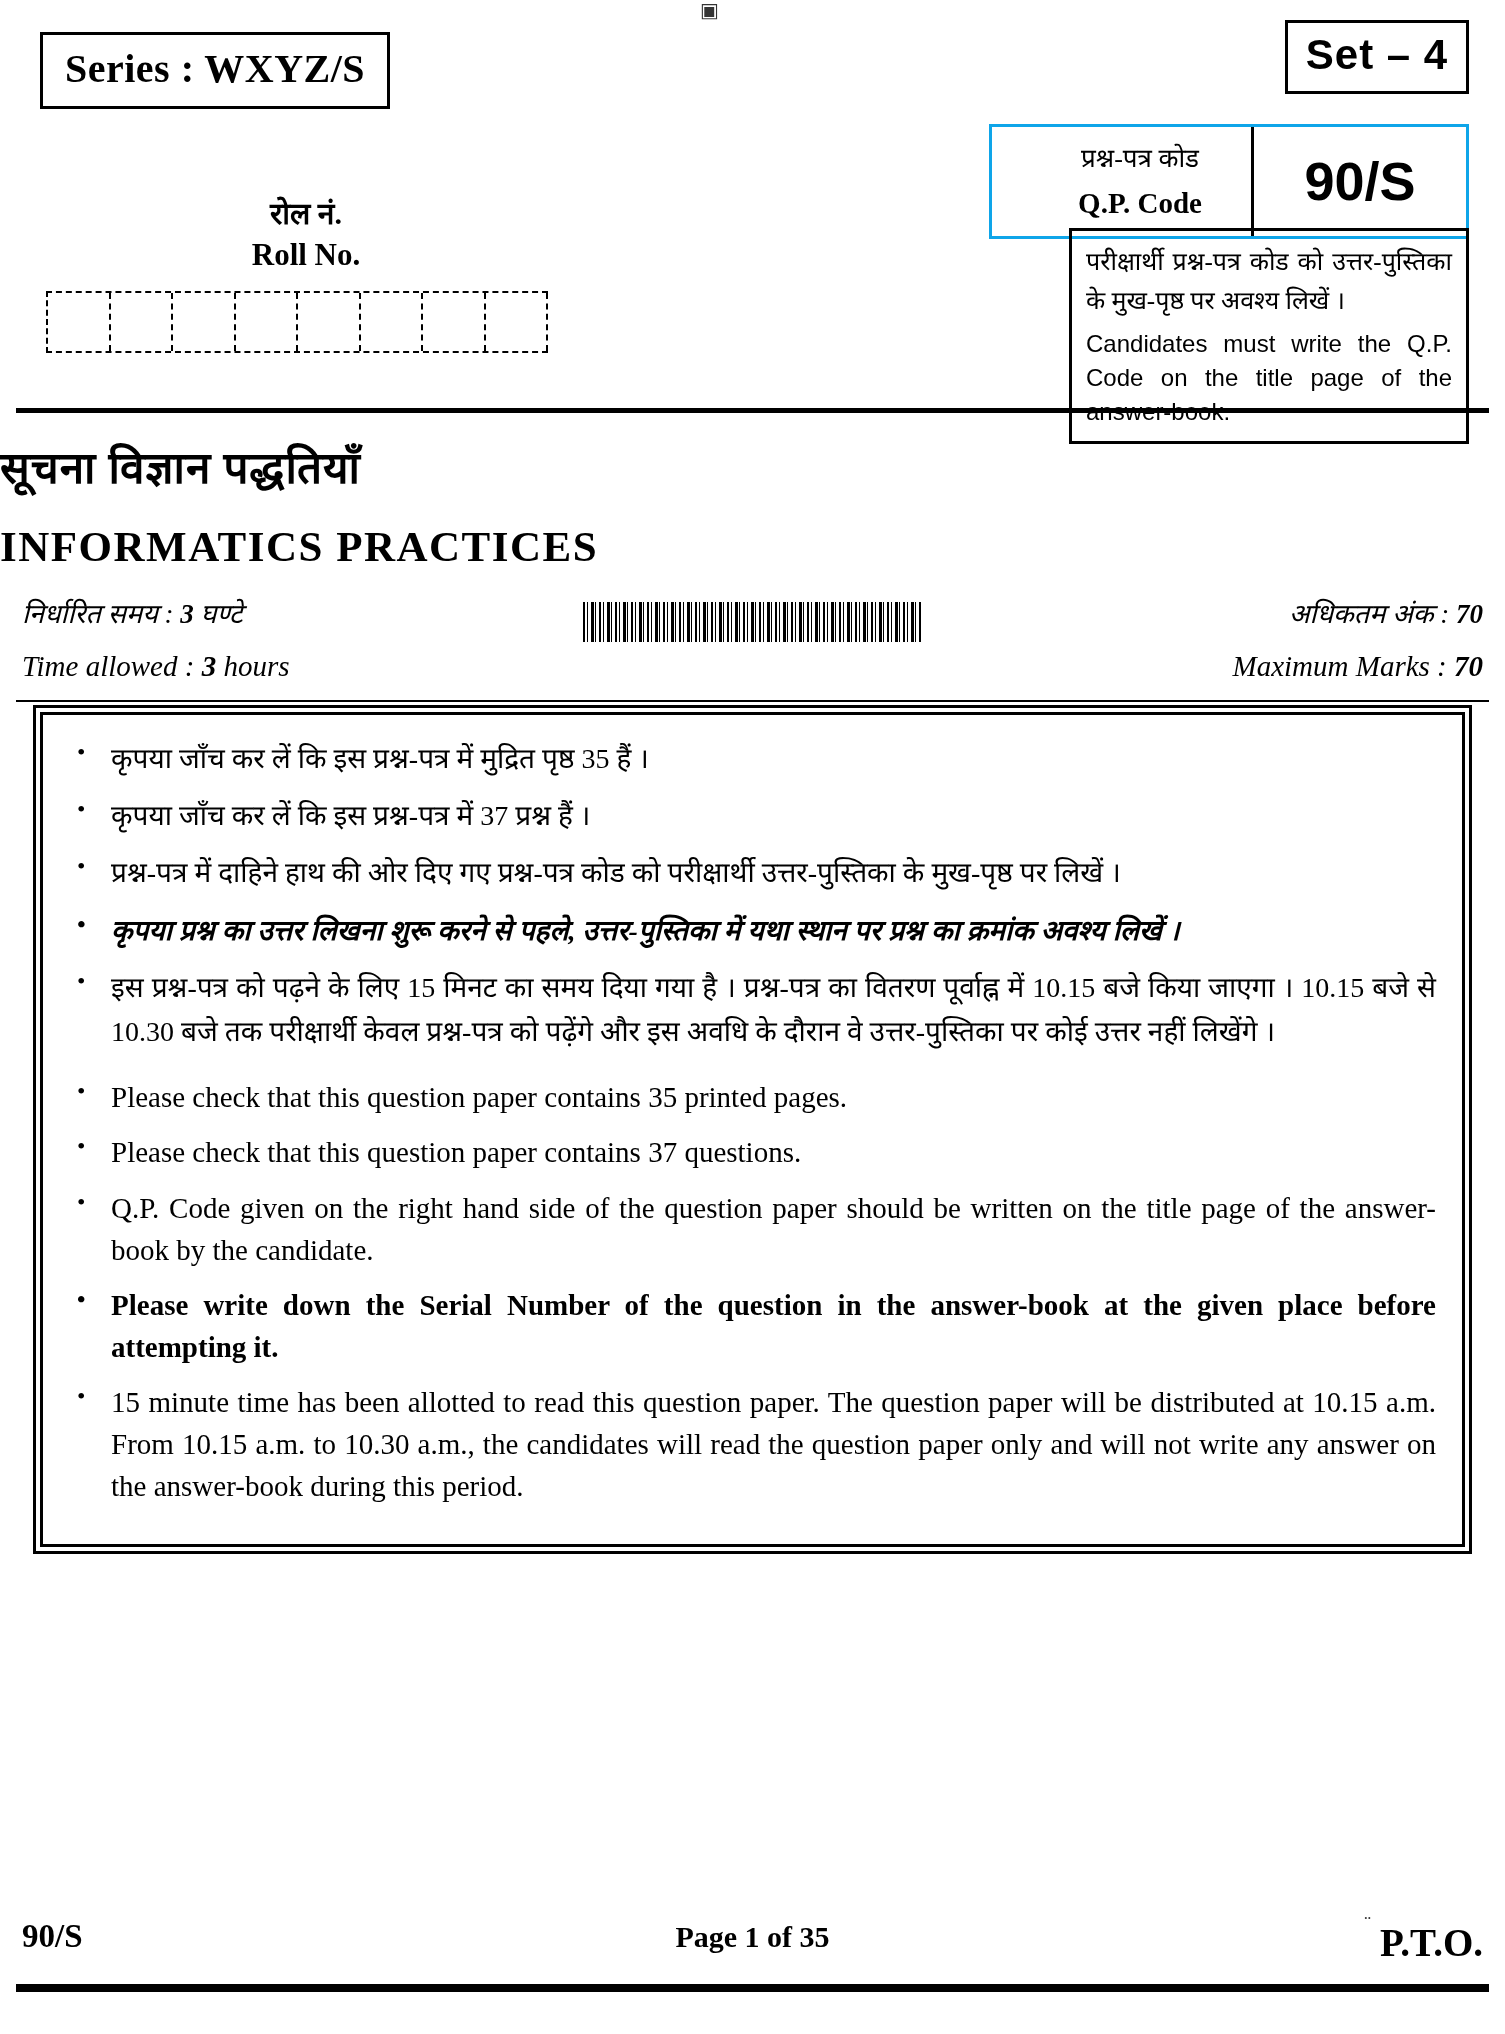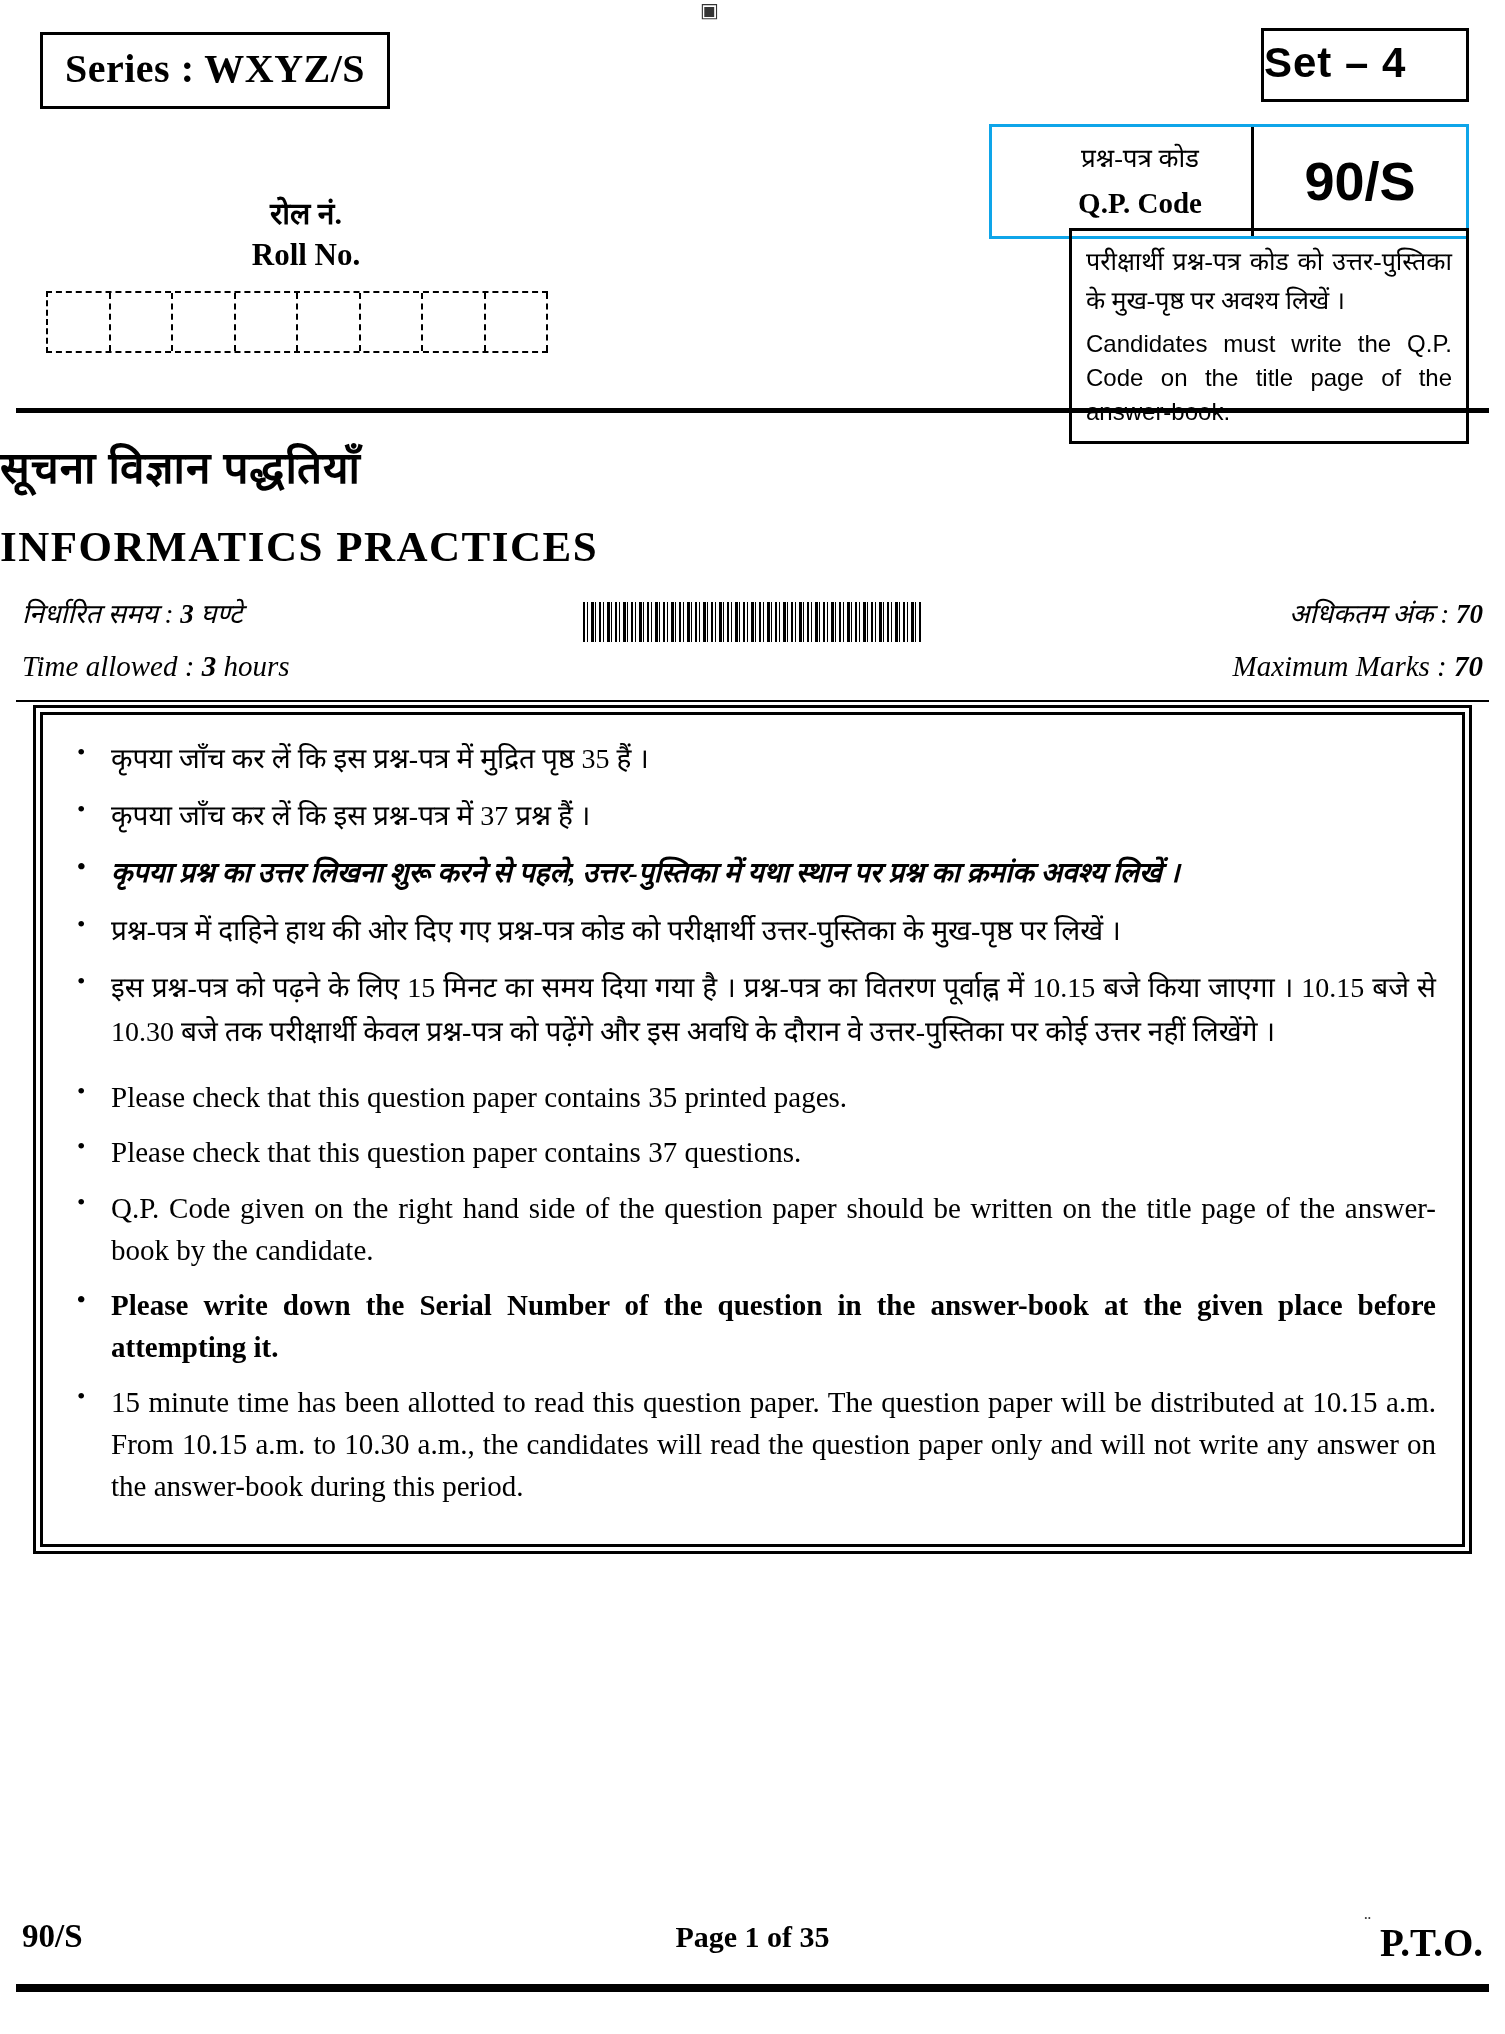--- a/index.html
+++ b/index.html
@@ -61,9 +61,10 @@
   .set-box {
     position: absolute;
     right: 8px;
-    top: 28px;
+    top: 20px;
     border: 3px solid #000;
-    width: 208px;
+    width: 184px;
+    text-align: center;
     padding: 8px 0 12px 0;
     font-weight: bold;
     font-size: 42px;

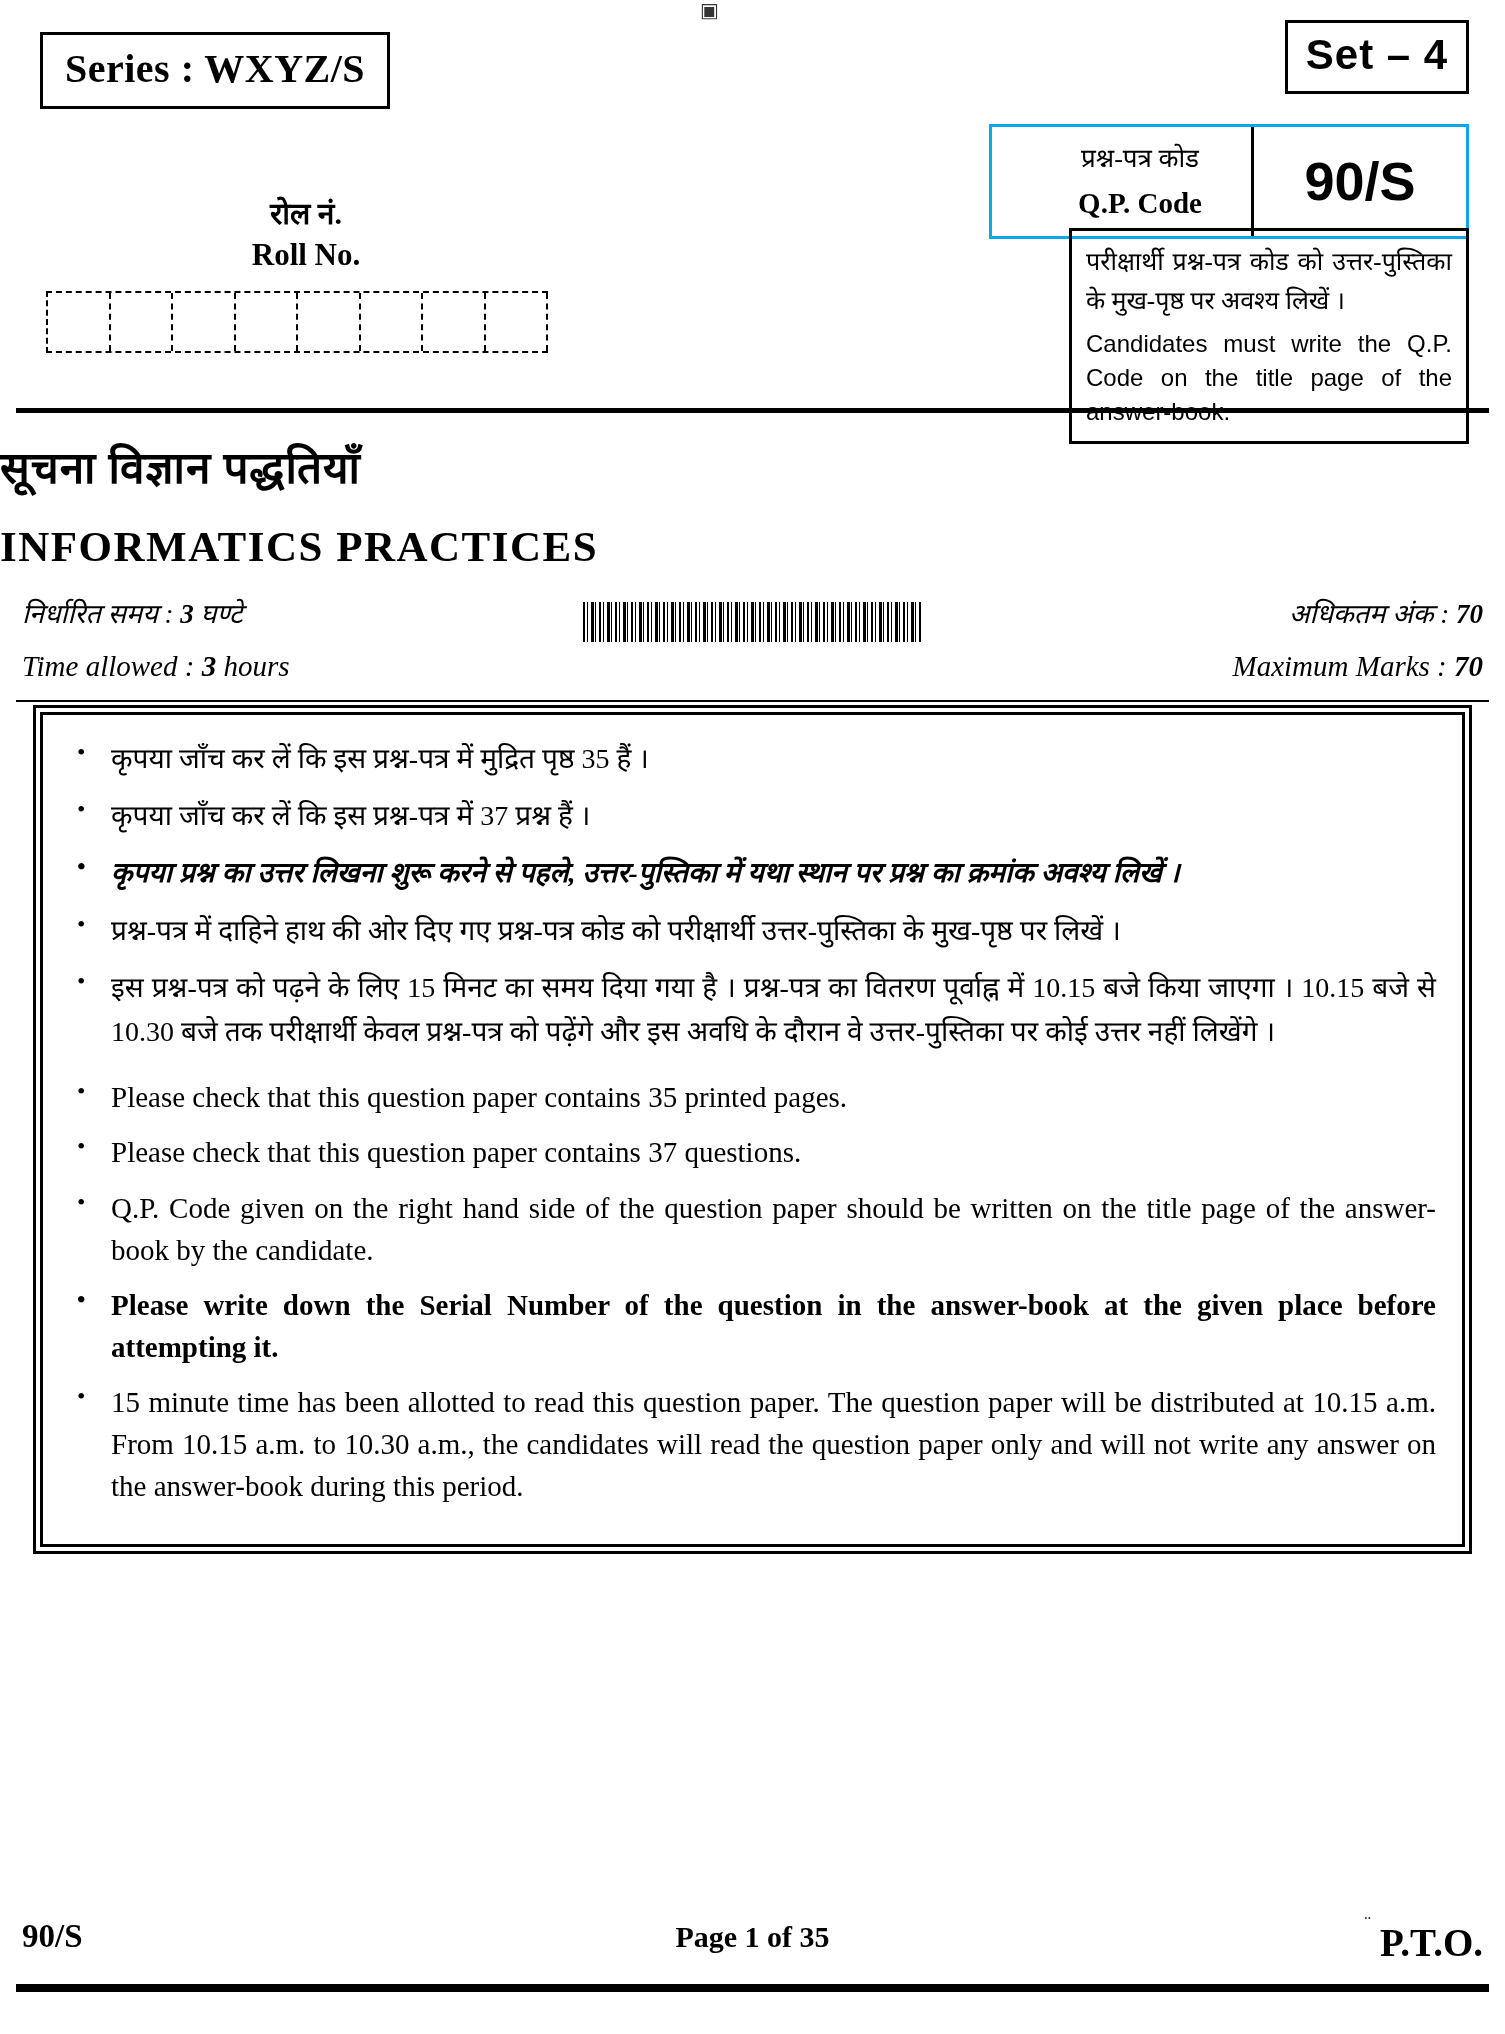--- a/index.html
+++ b/index.html
@@ -409,8 +409,8 @@
     <ul class="inst-list">
       <li class="hi">कृपया जाँच कर लें कि इस प्रश्न-पत्र में मुद्रित पृष्ठ 35 हैं ।</li>
       <li class="hi">कृपया जाँच कर लें कि इस प्रश्न-पत्र में 37 प्रश्न हैं ।</li>
+      <li class="hi">प्रश्न-पत्र में दाहिने हाथ की ओर दिए गए प्रश्न-पत्र कोड को परीक्षार्थी उत्तर-पुस्तिका के मुख-पृष्ठ पर लिखें ।</li>
       <li class="hi bold">कृपया प्रश्न का उत्तर लिखना शुरू करने से पहले, उत्तर-पुस्तिका में यथा स्थान पर प्रश्न का क्रमांक अवश्य लिखें ।</li>
-      <li class="hi">प्रश्न-पत्र में दाहिने हाथ की ओर दिए गए प्रश्न-पत्र कोड को परीक्षार्थी उत्तर-पुस्तिका के मुख-पृष्ठ पर लिखें ।</li>
       <li class="hi hi-gap">इस प्रश्न-पत्र को पढ़ने के लिए 15 मिनट का समय दिया गया है । प्रश्न-पत्र का वितरण पूर्वाह्न में 10.15 बजे किया जाएगा । 10.15 बजे से 10.30 बजे तक परीक्षार्थी केवल प्रश्न-पत्र को पढ़ेंगे और इस अवधि के दौरान वे उत्तर-पुस्तिका पर कोई उत्तर नहीं लिखेंगे ।</li>
       <li class="en">Please check that this question paper contains 35 printed pages.</li>
       <li class="en">Please check that this question paper contains 37 questions.</li>

